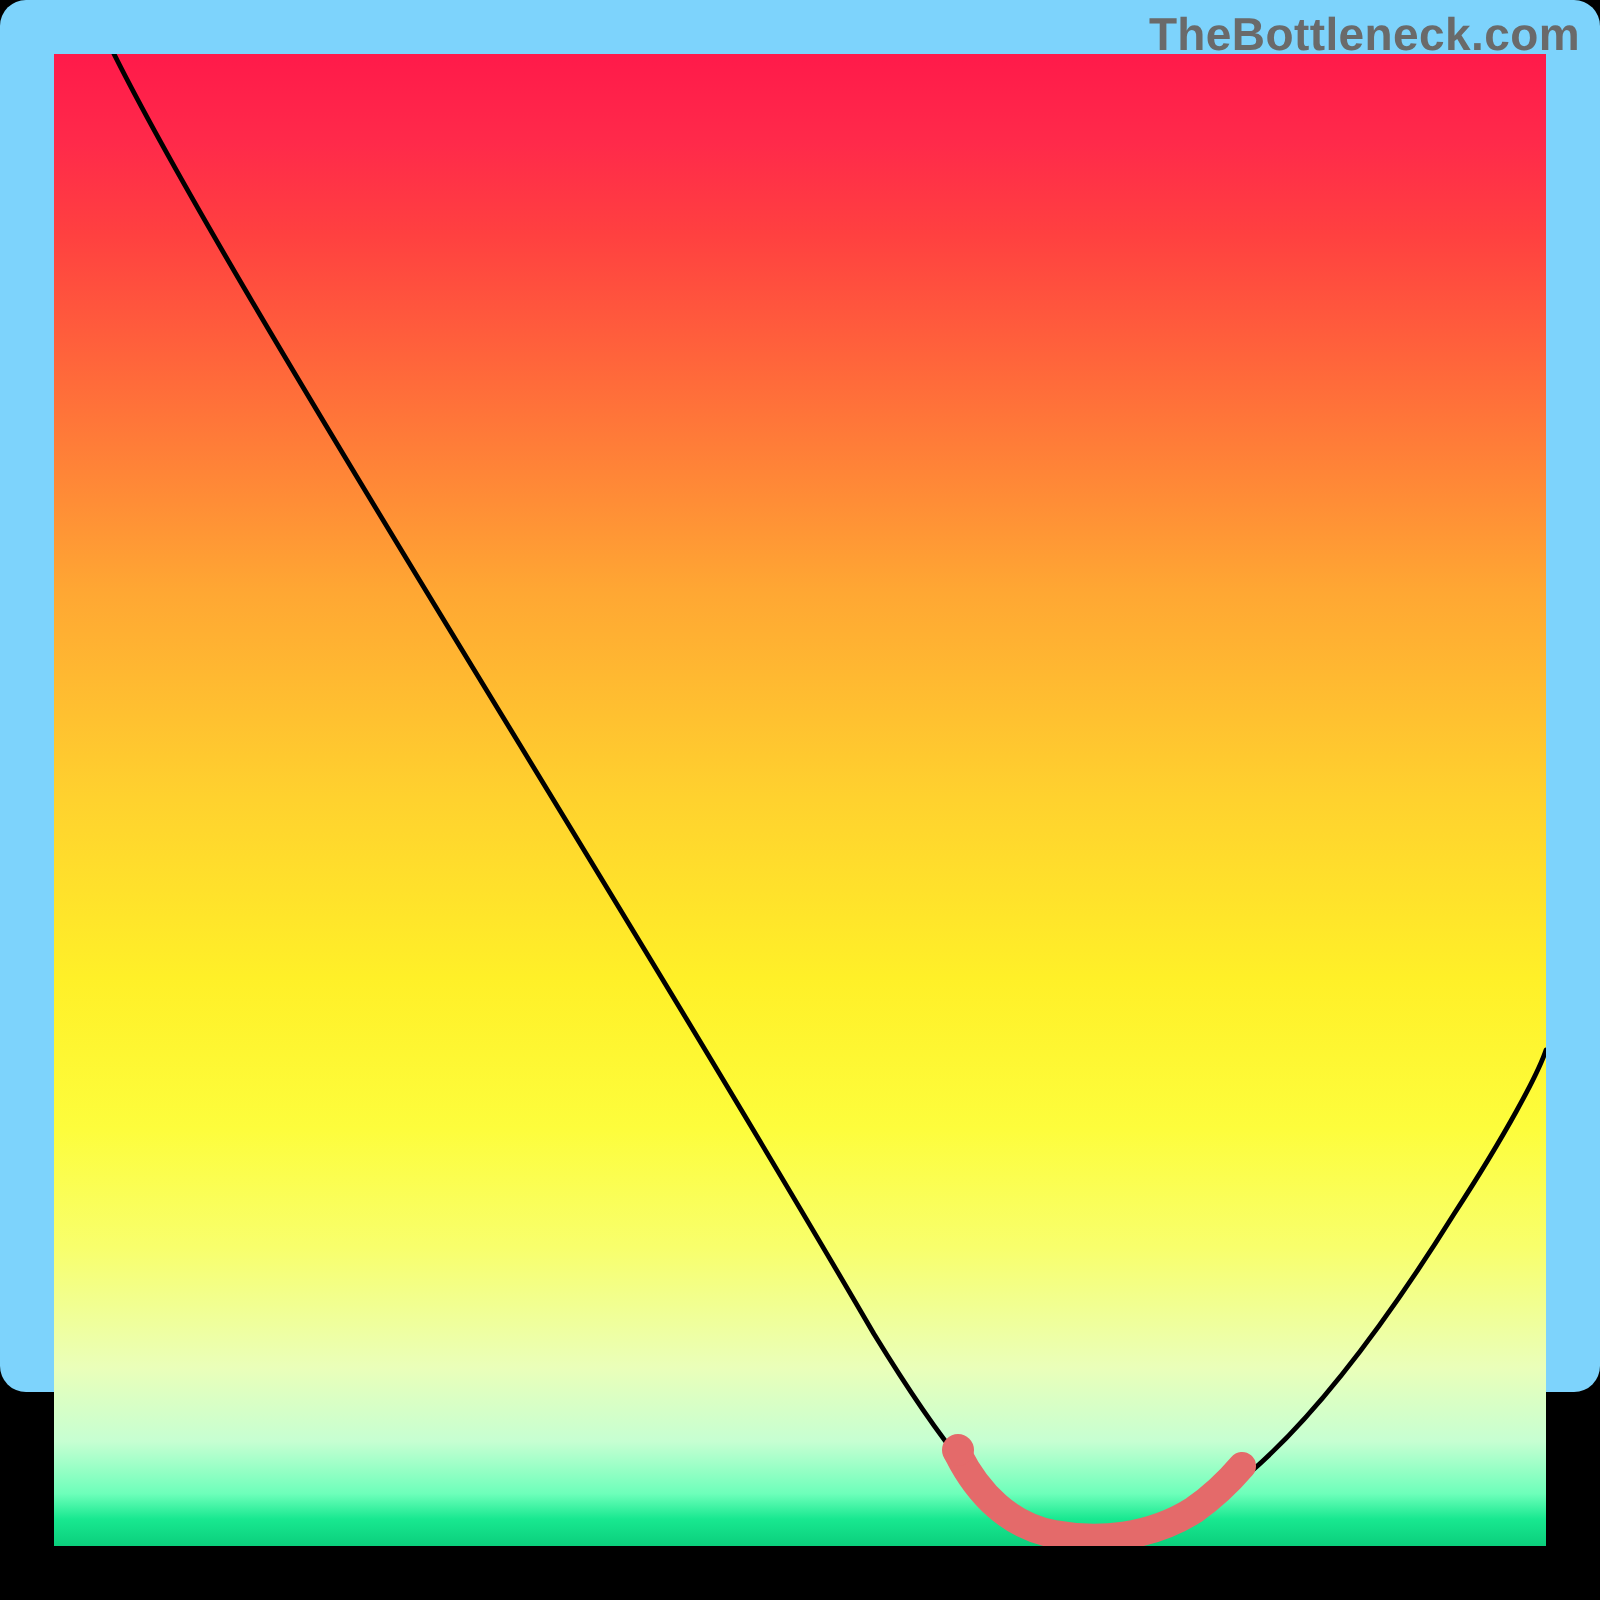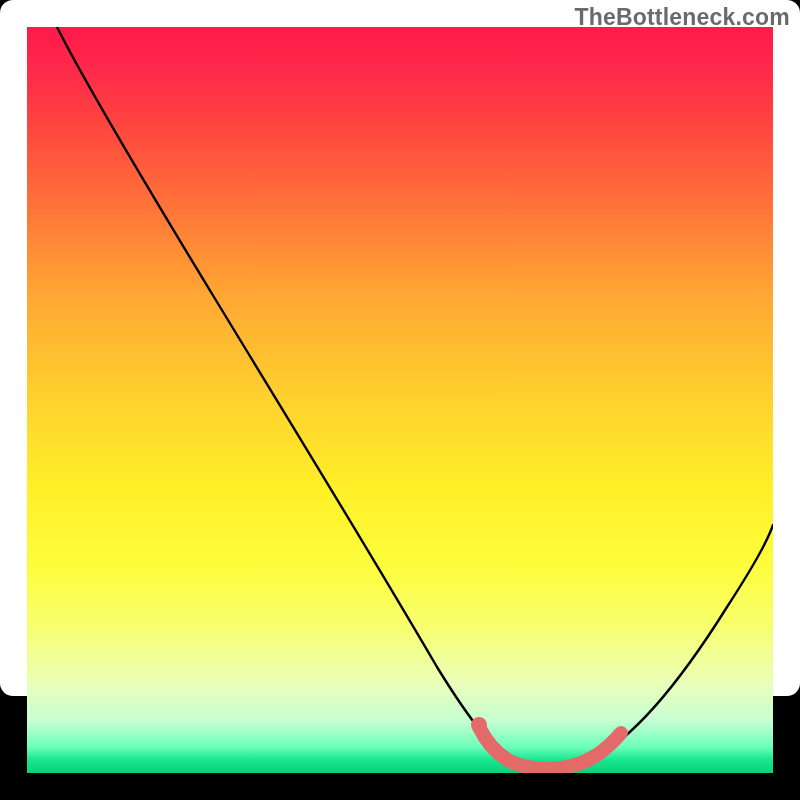--- a/index.html
+++ b/index.html
@@ -7,7 +7,7 @@
   .outer {
     width: 800px;
     height: 696px;
-    background: #ffffff;
+    background: #7dd3fc;
     position: relative;
     border-radius: 13px;
   }

